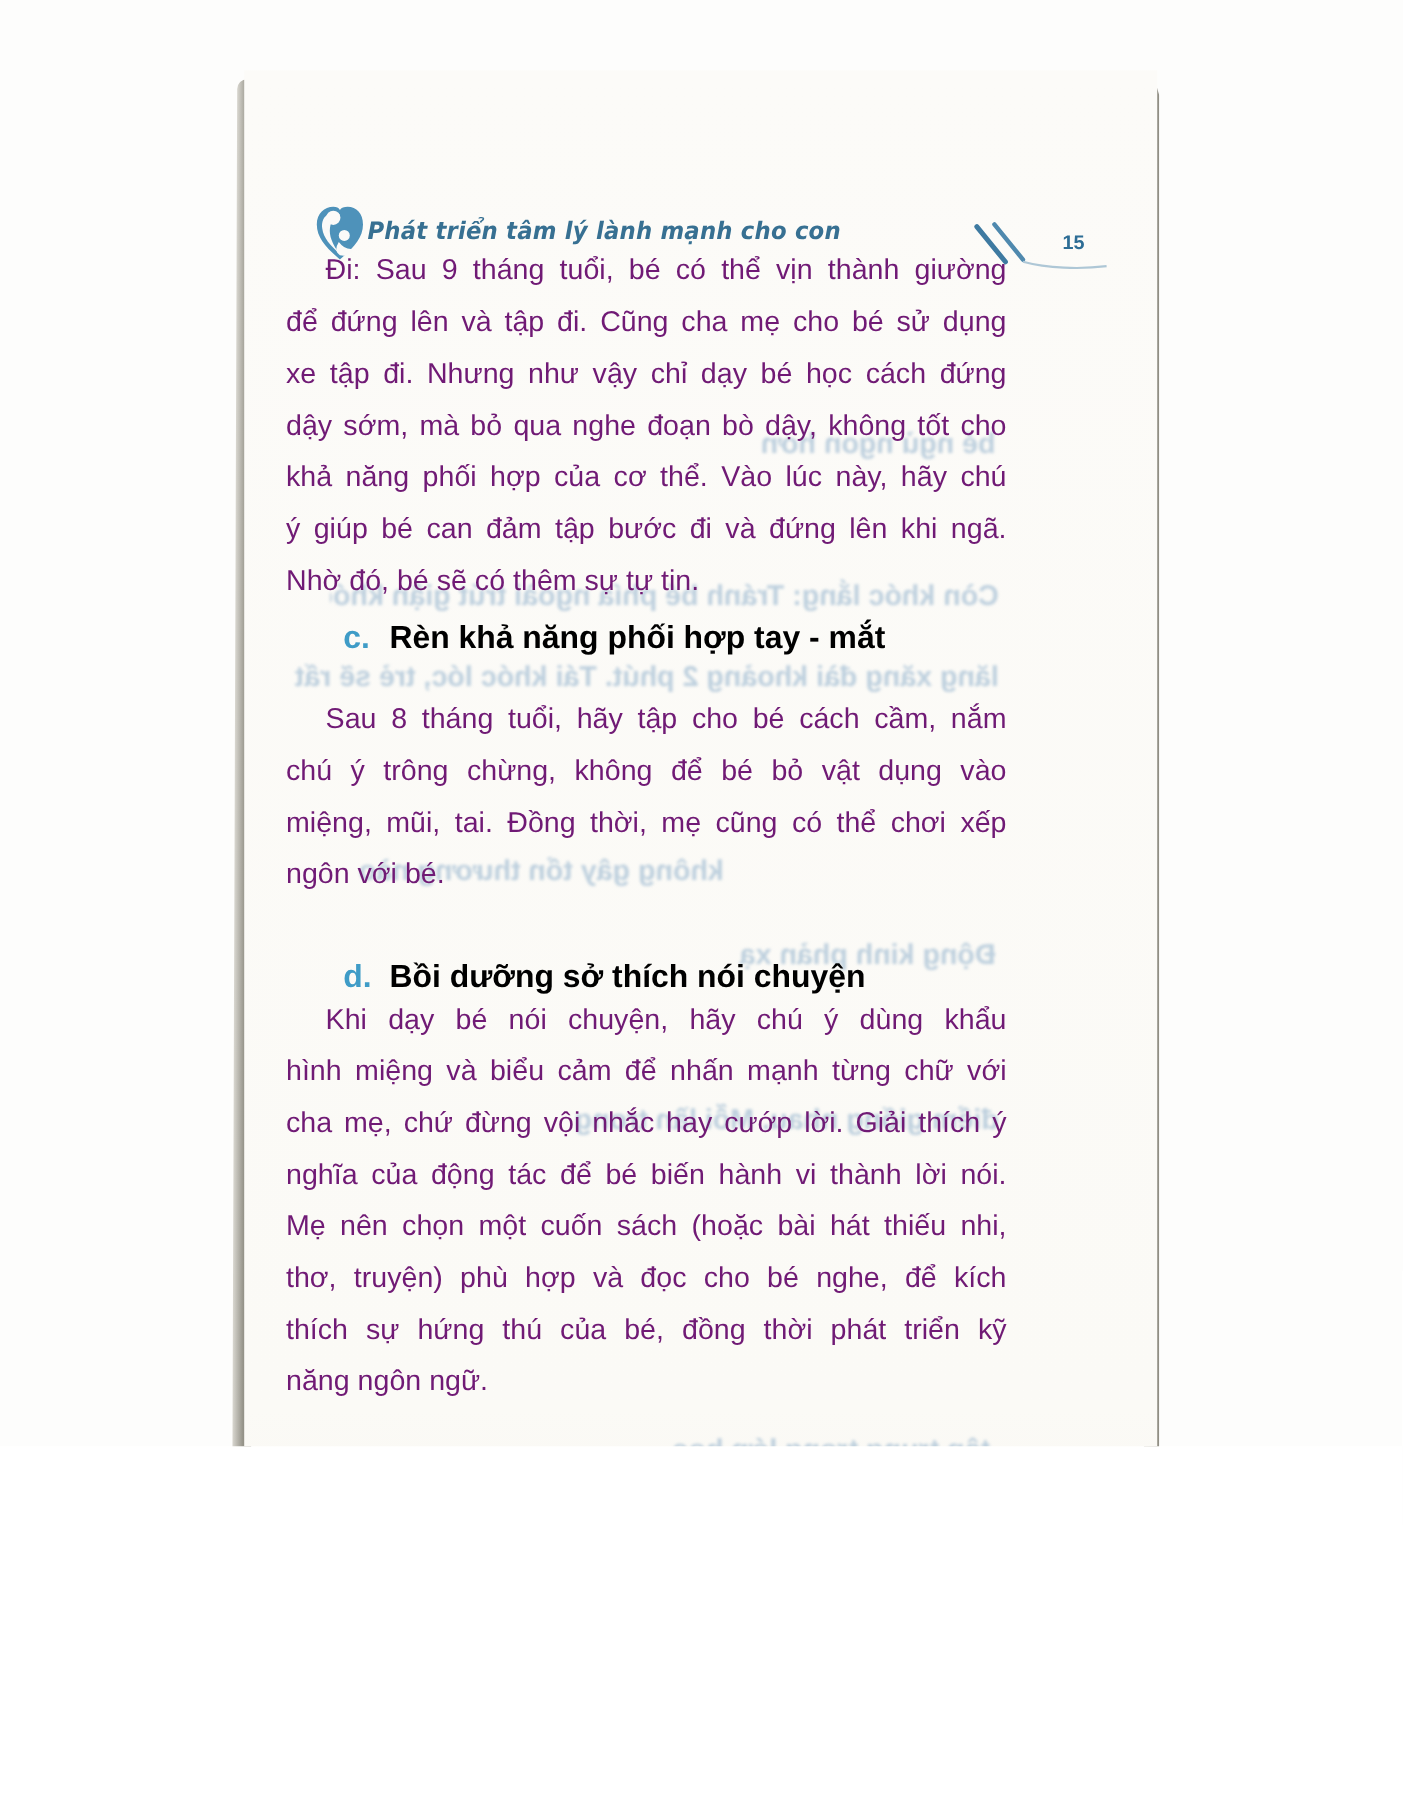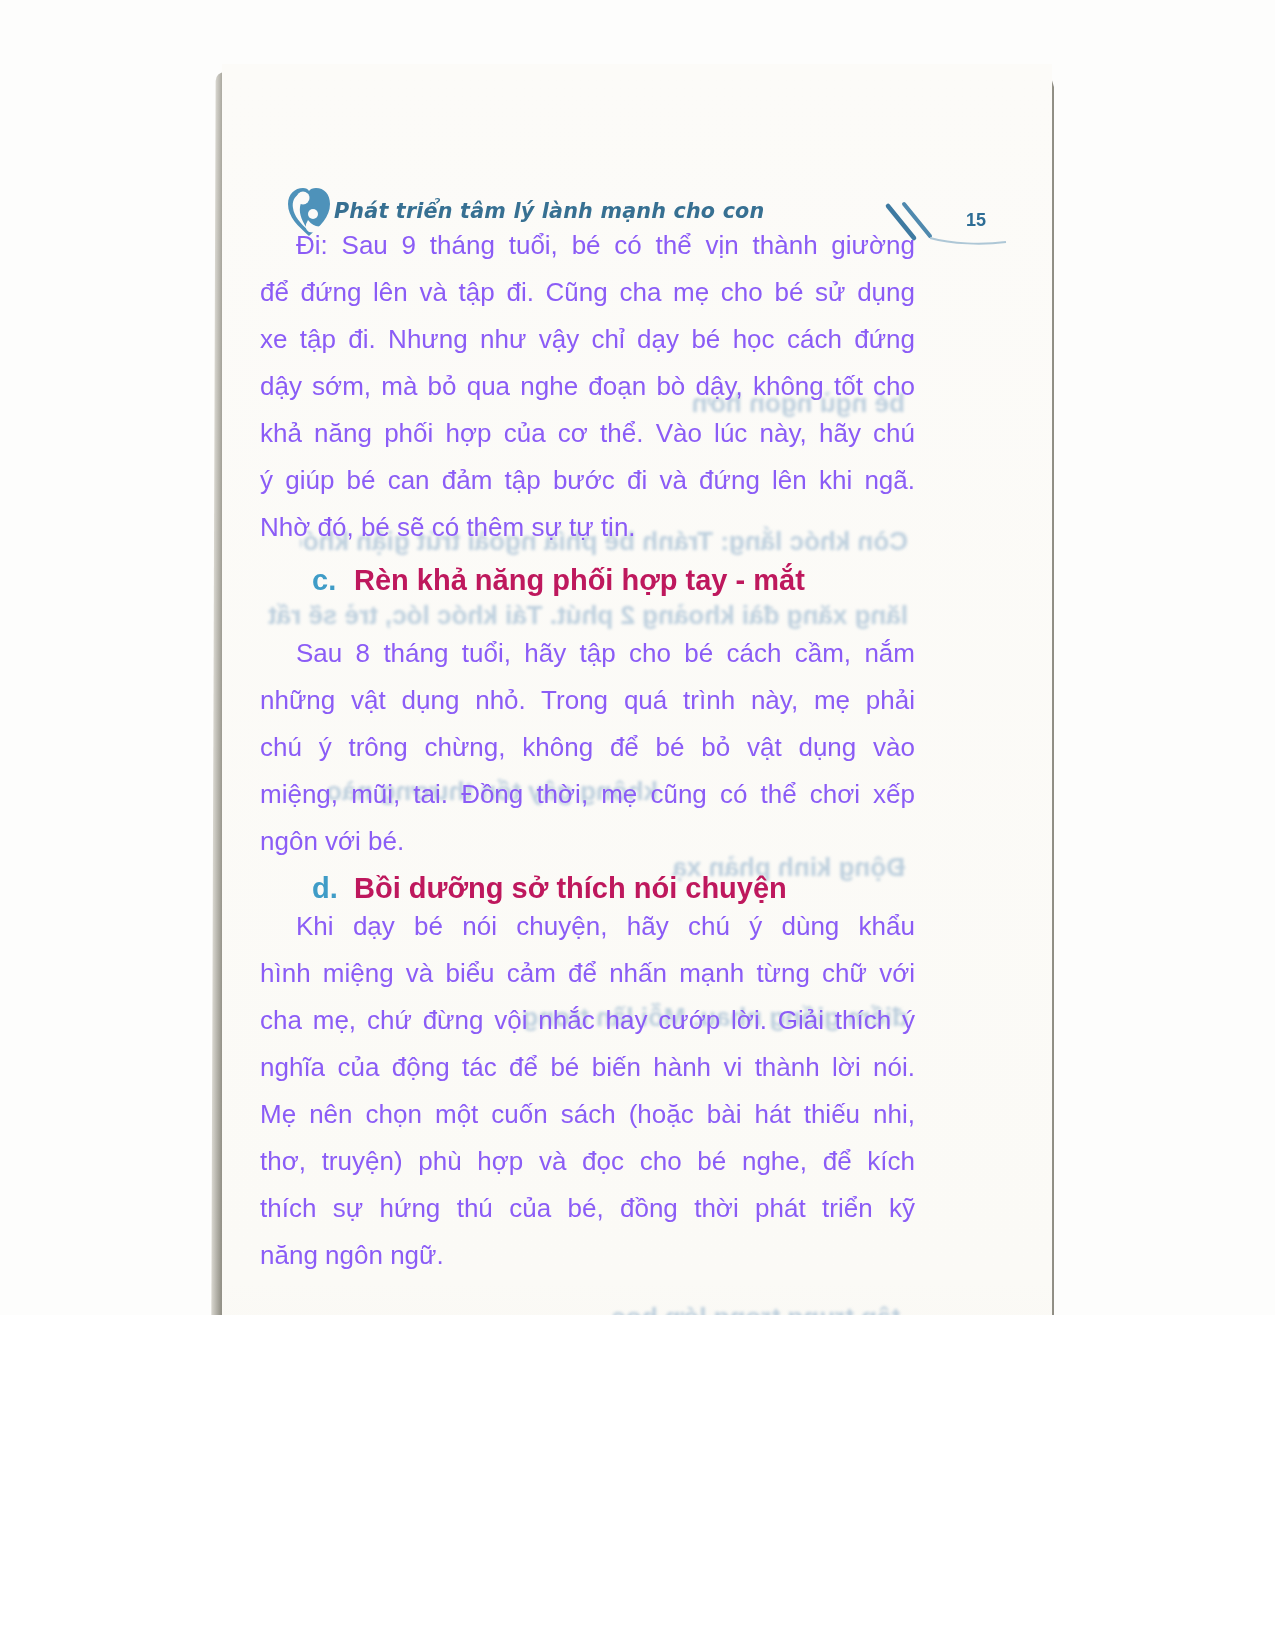--- a/index.html
+++ b/index.html
@@ -37,7 +37,7 @@
 
   
   .tb{position:absolute;width:655px;}
-  .line{font-size:26px;line-height:47px;color:#8b5cf6;
+  .line{font-size:26px;line-height:47px;color:#701a75;
         text-align:justify;text-align-last:justify;white-space:normal;}
   .line:last-child{text-align-last:left;}
   .tb .line:first-child{text-indent:36px;}

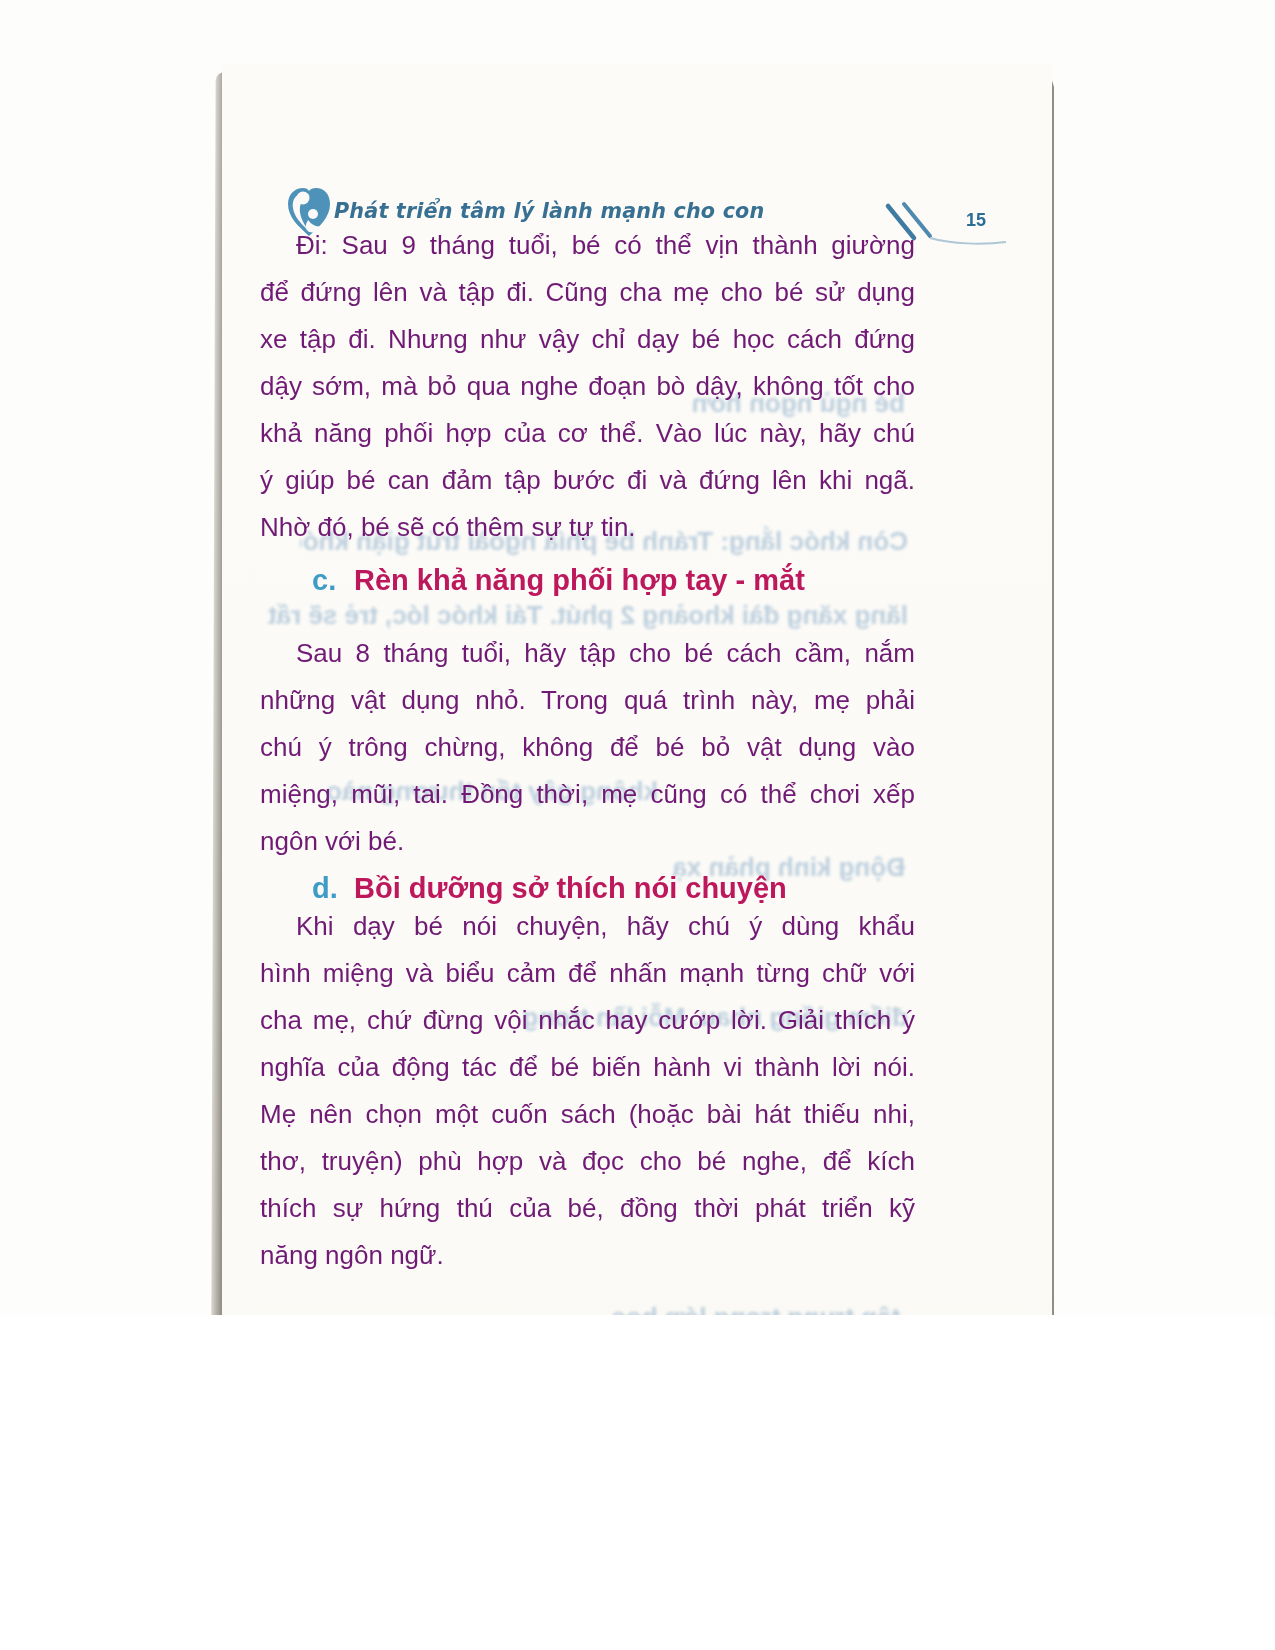--- a/index.html
+++ b/index.html
@@ -47,7 +47,7 @@
 
   .heading{position:absolute;display:flex;font-size:29px;font-weight:bold;white-space:nowrap;}
   .heading .marker{color:#3f9cc7;width:42px;}
-  .heading .htext{color:#be185d;}
+  .heading .htext{color:#000000;}
   .heading-c{left:312px;top:564px;}
   .heading-d{left:312px;top:872px;}
 

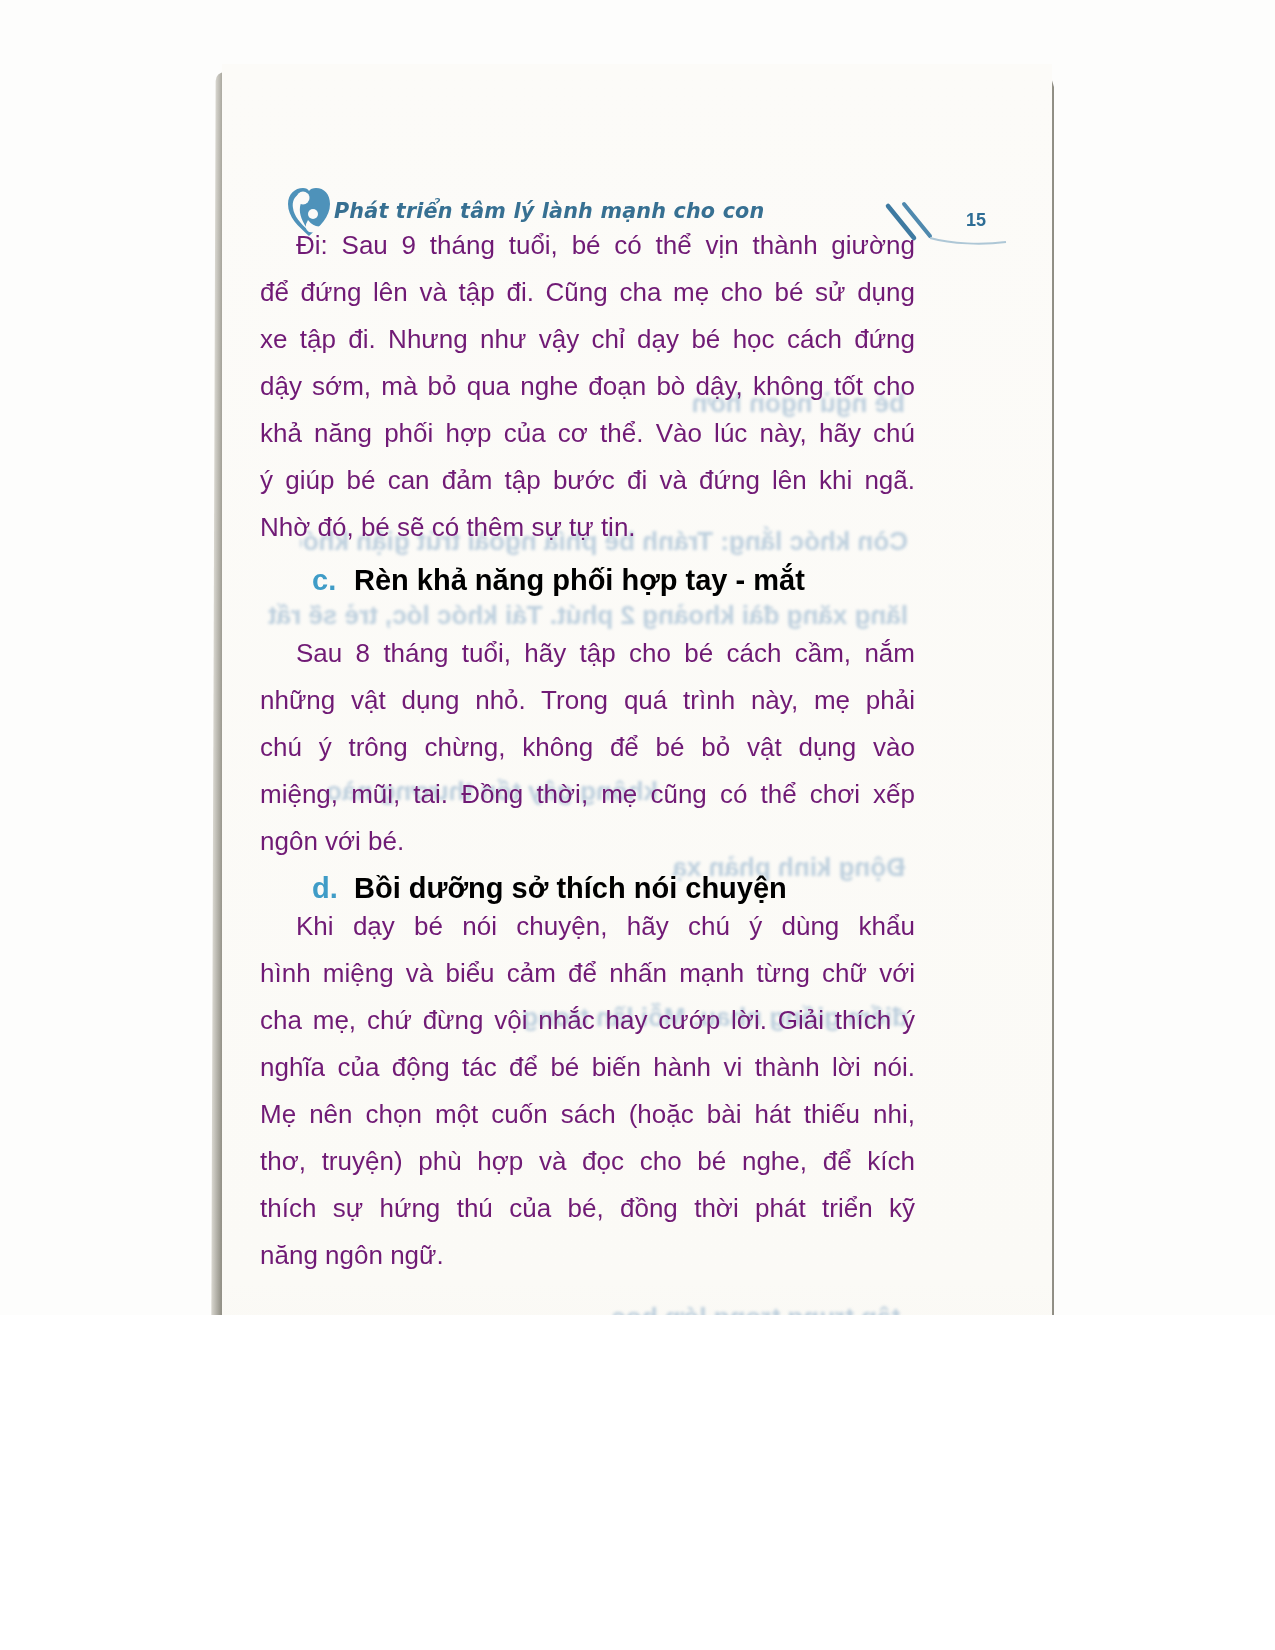--- a/index.html
+++ b/index.html
@@ -131,7 +131,6 @@
 
   <div class="tb p2">
       <div class="line">Sau 8 tháng tuổi, hãy tập cho bé cách cầm, nắm</div>
-      <div class="line">những vật dụng nhỏ. Trong quá trình này, mẹ phải</div>
       <div class="line">chú ý trông chừng, không để bé bỏ vật dụng vào</div>
       <div class="line">miệng, mũi, tai. Đồng thời, mẹ cũng có thể chơi xếp</div>
       <div class="line">ngôn với bé.</div>

